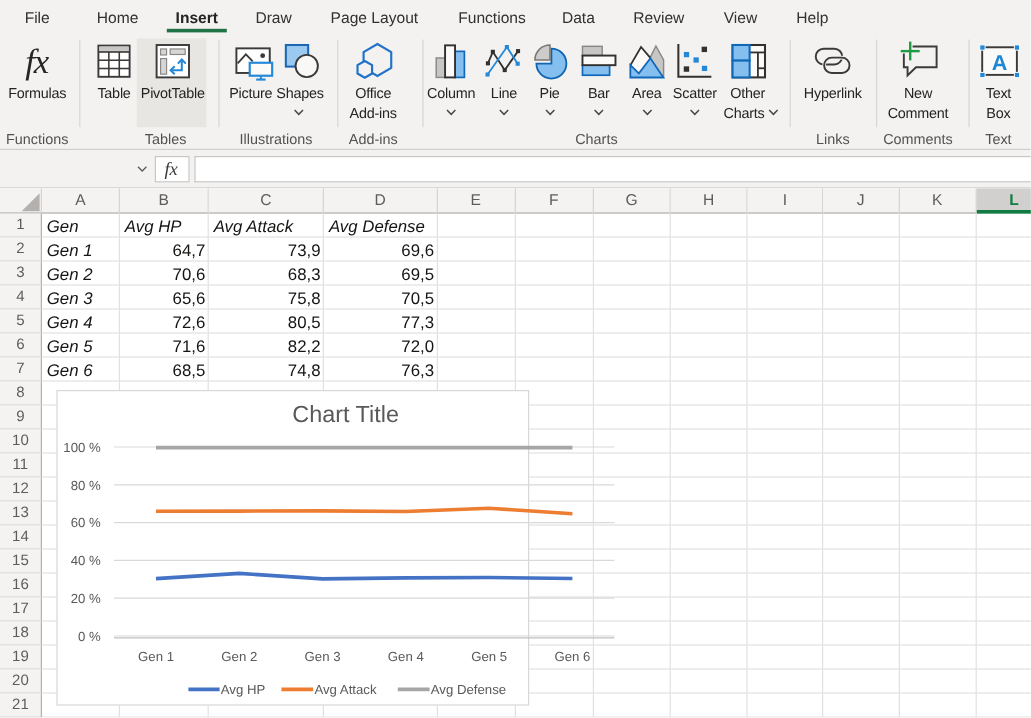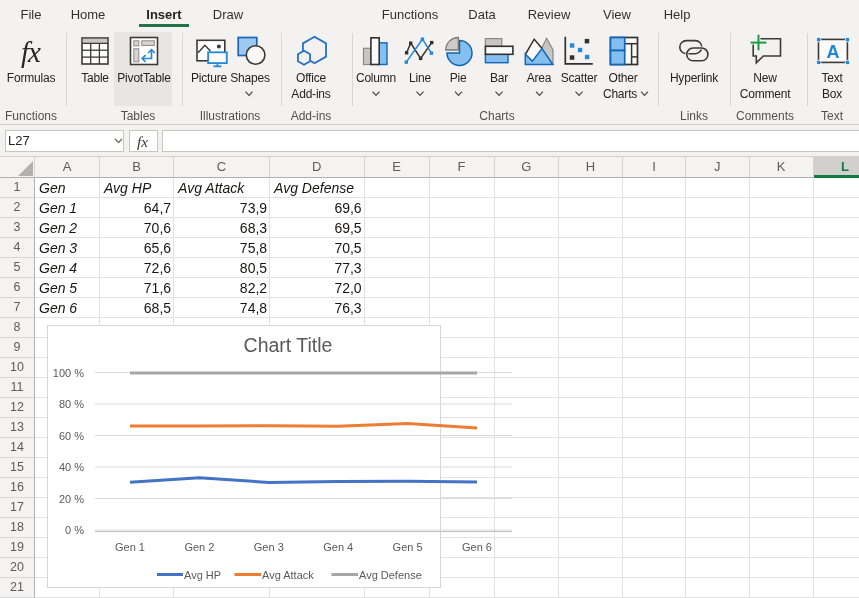--- a/index.html
+++ b/index.html
@@ -41,7 +41,7 @@
 <div id="app">
 <div id="top">
   <span class="tab" style="left:31px">File</span>
-  <span class="tab" style="left:88px">Home</span>
+  <span class="tab" style="left:98px">Home</span>
   <span class="tab active" style="left:164px">Insert</span>
   <span class="tab" style="left:228px">Draw</span>
   <span class="tab" style="left:410px">Functions</span>

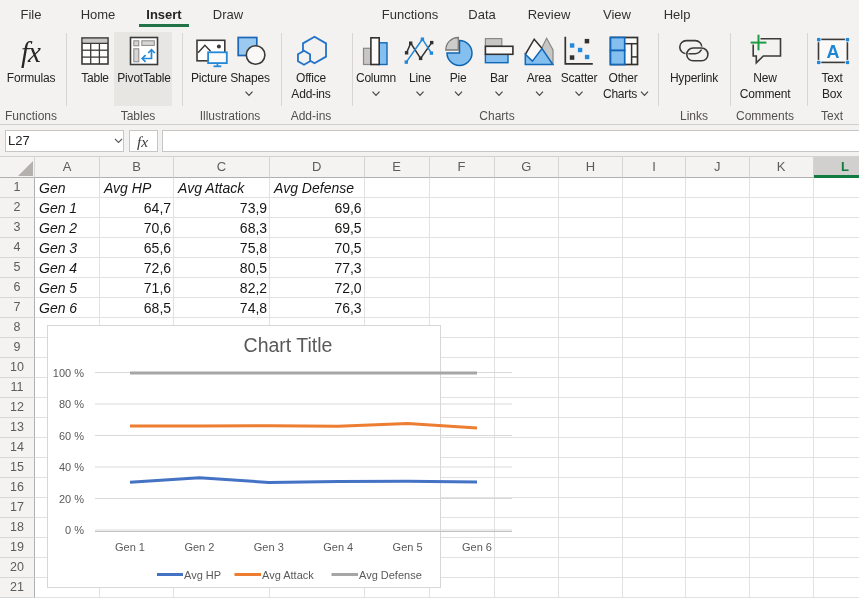--- a/index.html
+++ b/index.html
@@ -44,6 +44,7 @@
   <span class="tab" style="left:98px">Home</span>
   <span class="tab active" style="left:164px">Insert</span>
   <span class="tab" style="left:228px">Draw</span>
+  <span class="tab" style="left:312px">Page Layout</span>
   <span class="tab" style="left:410px">Functions</span>
   <span class="tab" style="left:482px">Data</span>
   <span class="tab" style="left:549px">Review</span>

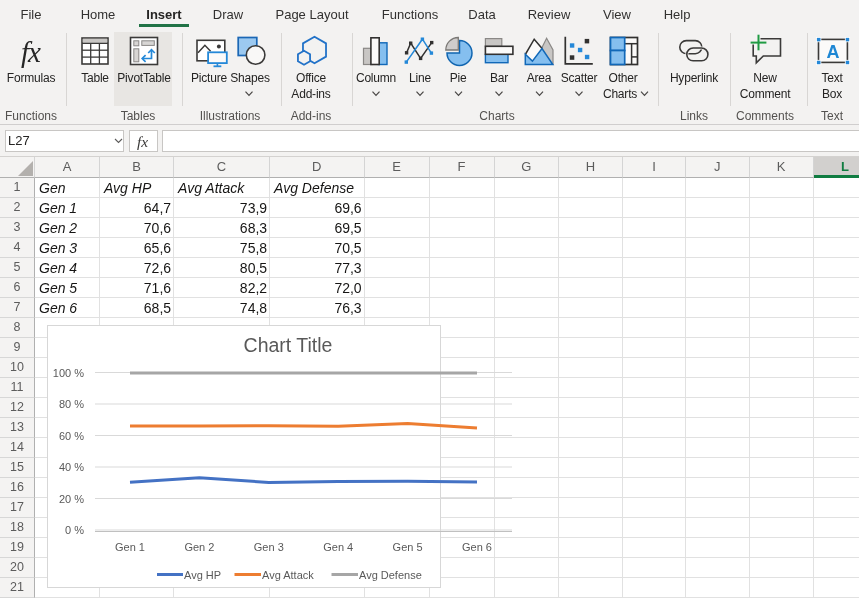--- a/index.html
+++ b/index.html
@@ -209,7 +209,6 @@
   <span class="glab" style="left:832px">Text</span>
 </div>
 <div id="fbar">
-  <div id="namebox">L27</div>
   <svg width="9" height="6" style="position:absolute;left:114px;top:13px" viewBox="0 0 9 6">
         <path d="M1 1 L4.5 4.5 L8 1" fill="none" stroke="#5c5b5a" stroke-width="1.1"></path>
       </svg>

